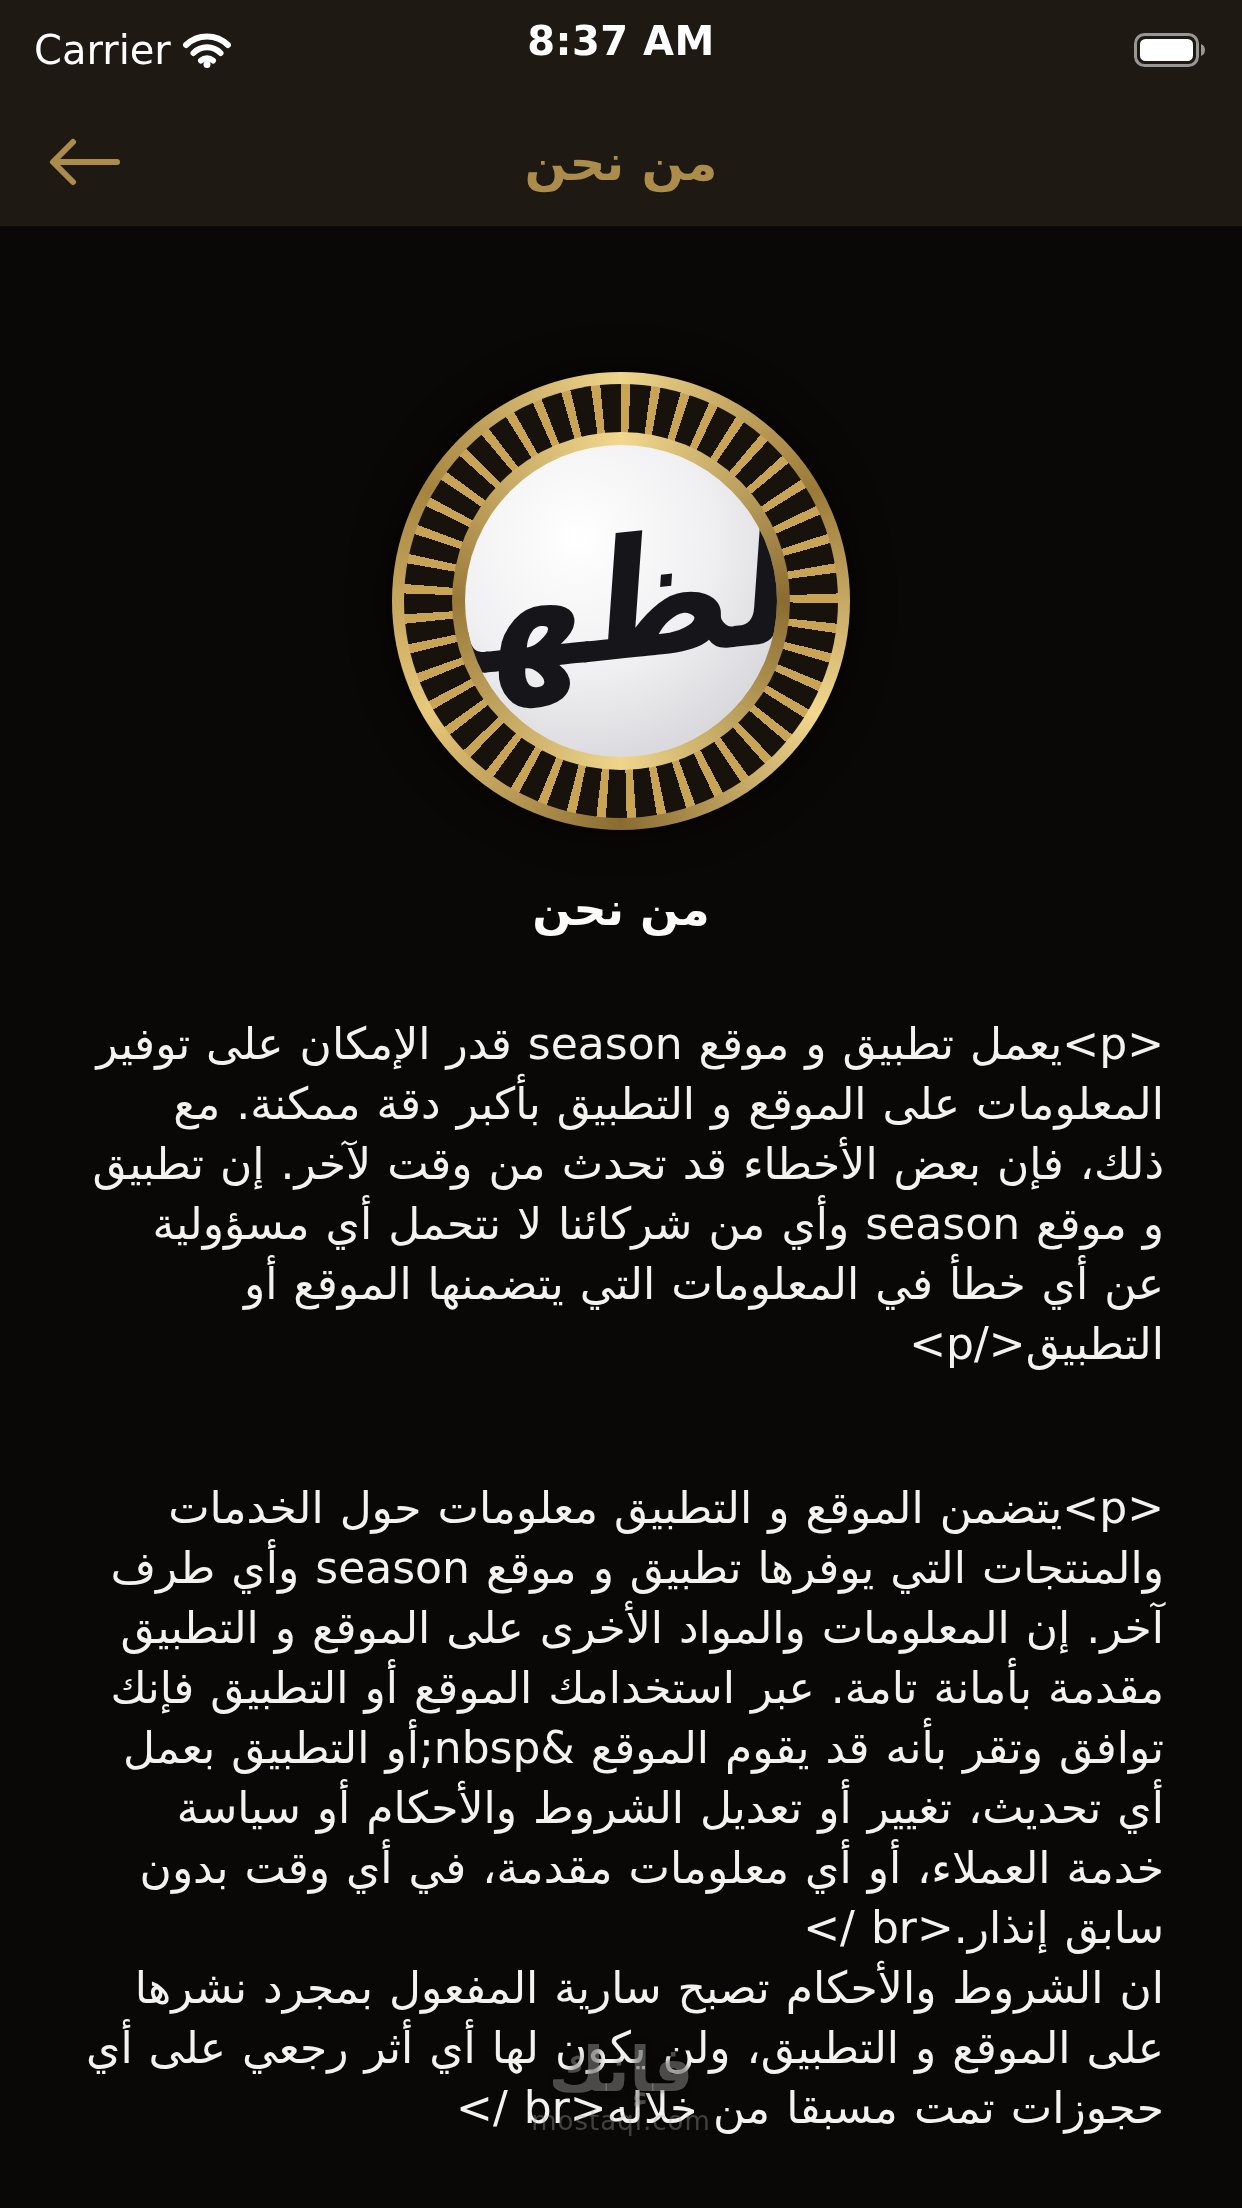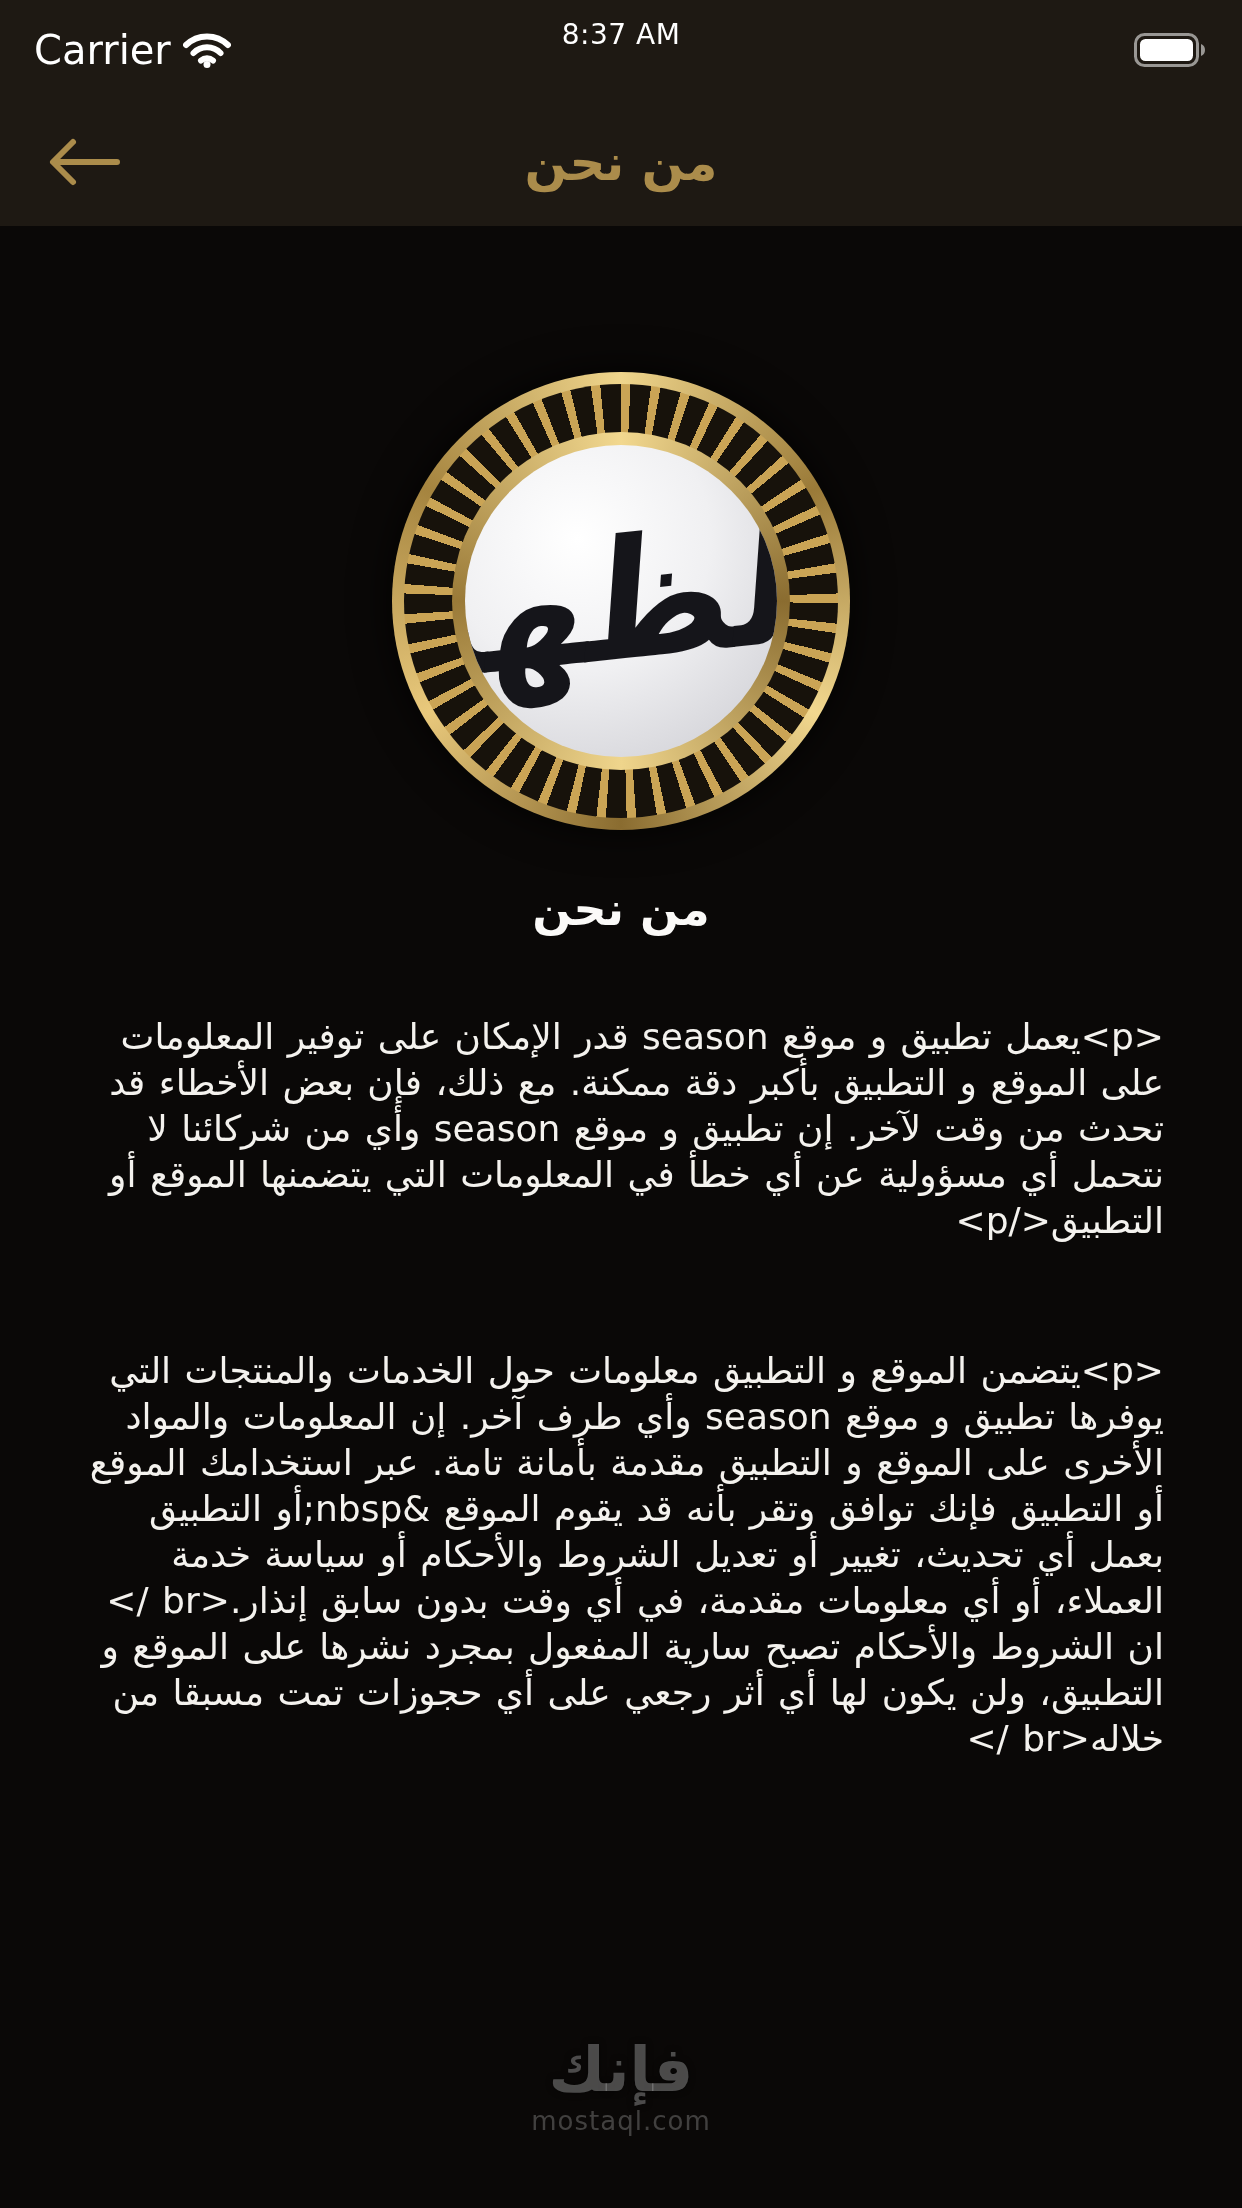--- a/index.html
+++ b/index.html
@@ -26,7 +26,7 @@
   .sb-left{display:flex;align-items:center;gap:12px;}
   .sb-time{
     position:absolute;left:0;right:0;top:18px;text-align:center;
-    font-weight:400;font-size:28px;letter-spacing:.5px;
+    font-weight:700;font-size:40px;letter-spacing:.5px;
   }
   .sb-right{margin-left:auto;display:flex;align-items:center;}
   .wifi-svg,.batt-svg{display:block;}

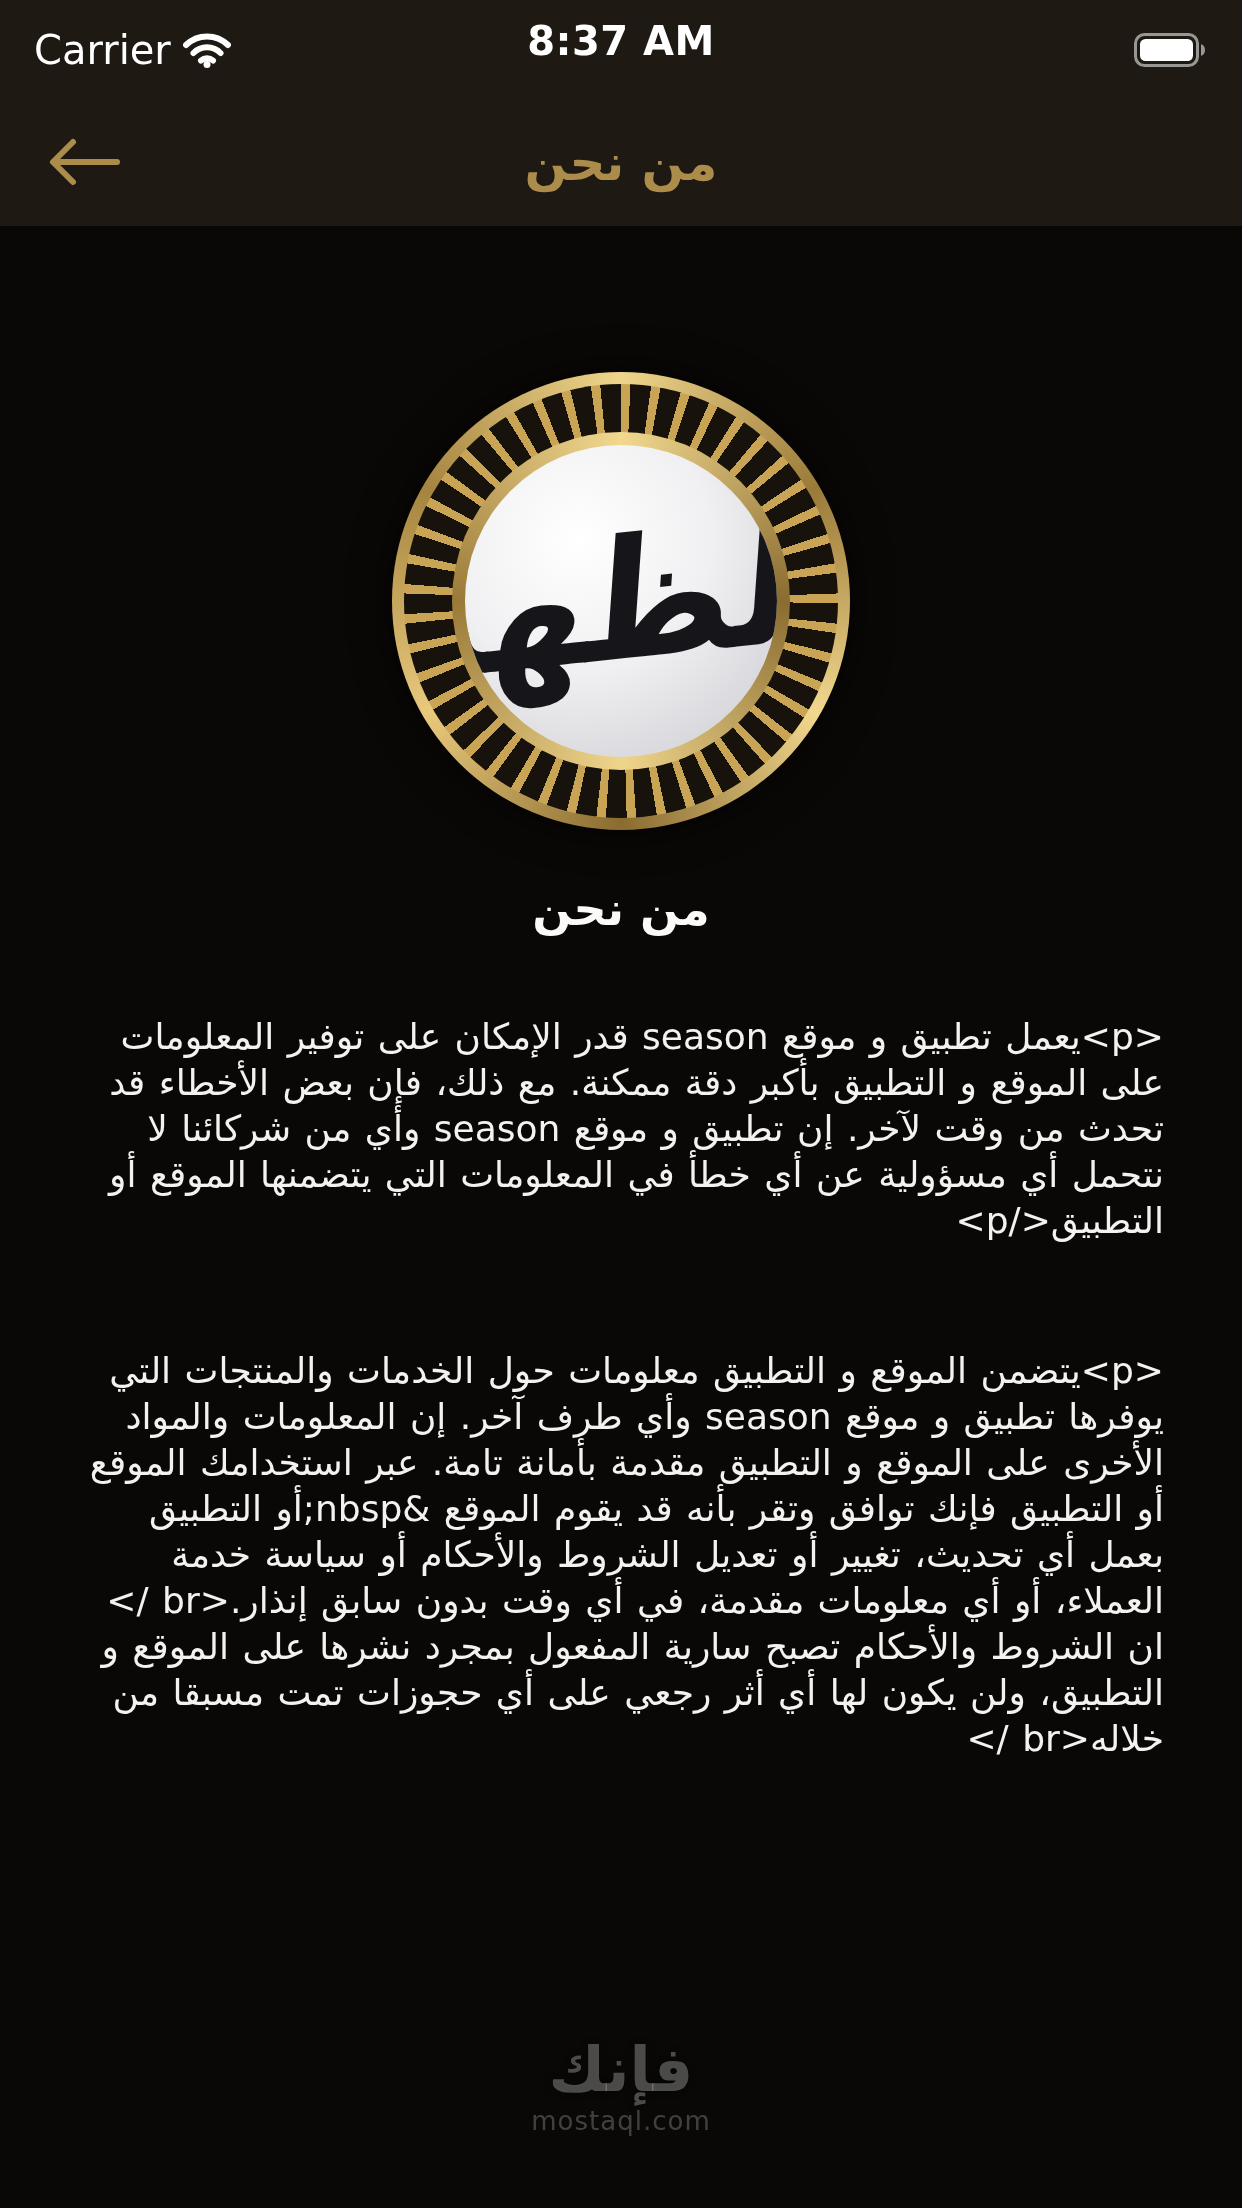--- a/index.html
+++ b/index.html
@@ -92,7 +92,7 @@
   }
   .para{
     margin-top:78px;
-    font-size:36px;line-height:46px;
+    font-size:44px;line-height:60px;
     color:#f4f2ee;
     white-space:pre-line;
     word-spacing:2px;

